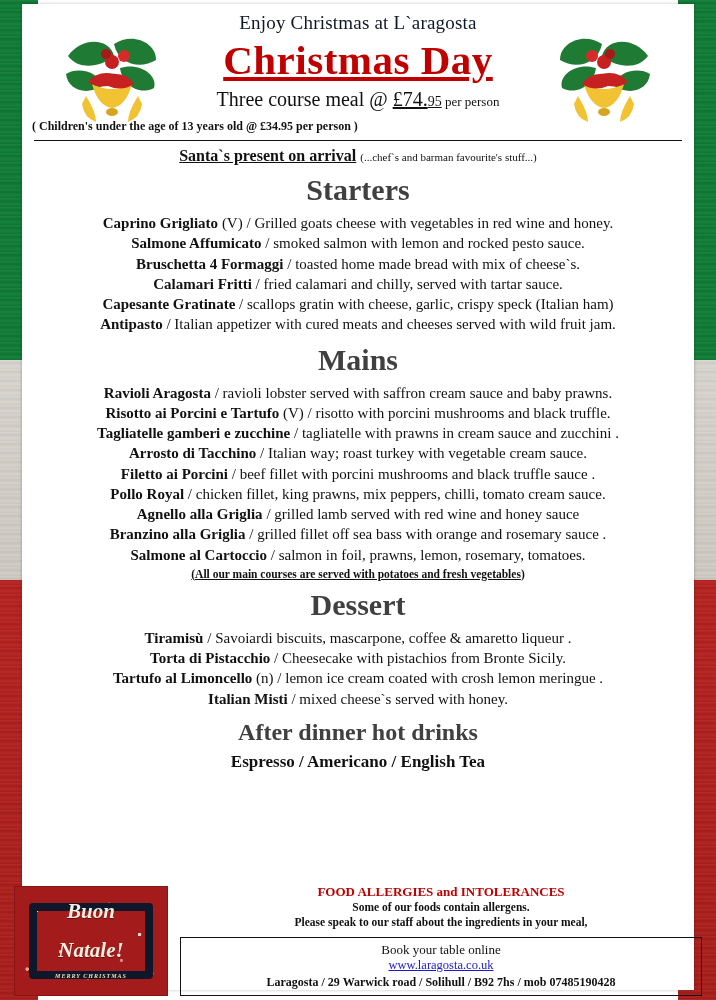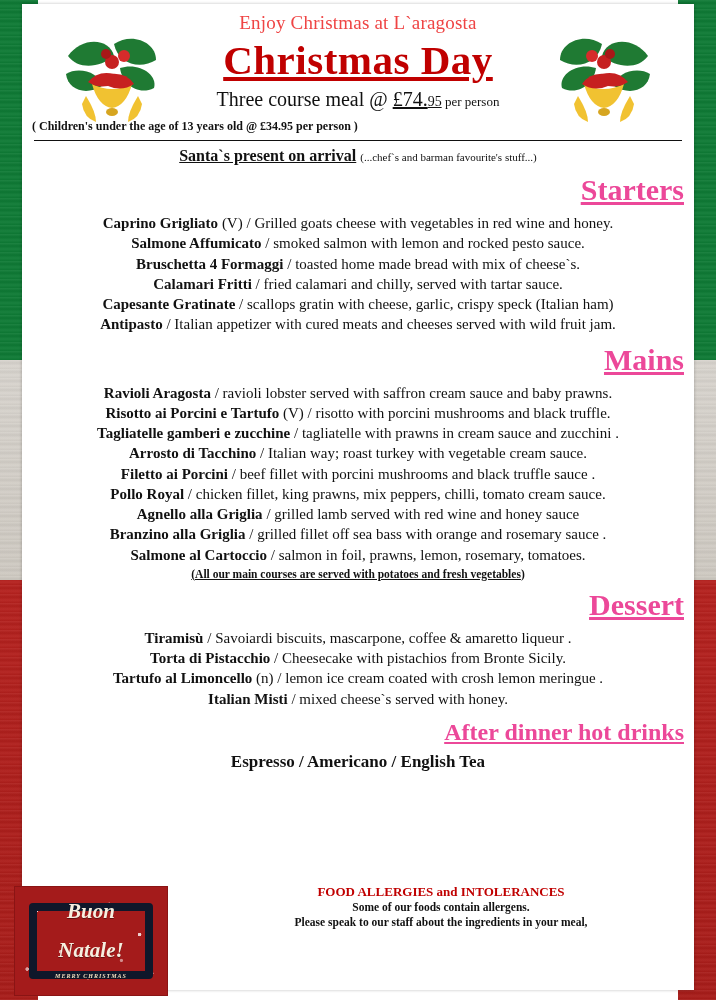--- a/index.html
+++ b/index.html
@@ -48,7 +48,7 @@
   .hdr-title{
     text-align:center;
     font-size:19px;
-    color:#ef4444;
+    color:#0f172a;
     margin:2px 0 0 0;
     letter-spacing:.2px;
   }

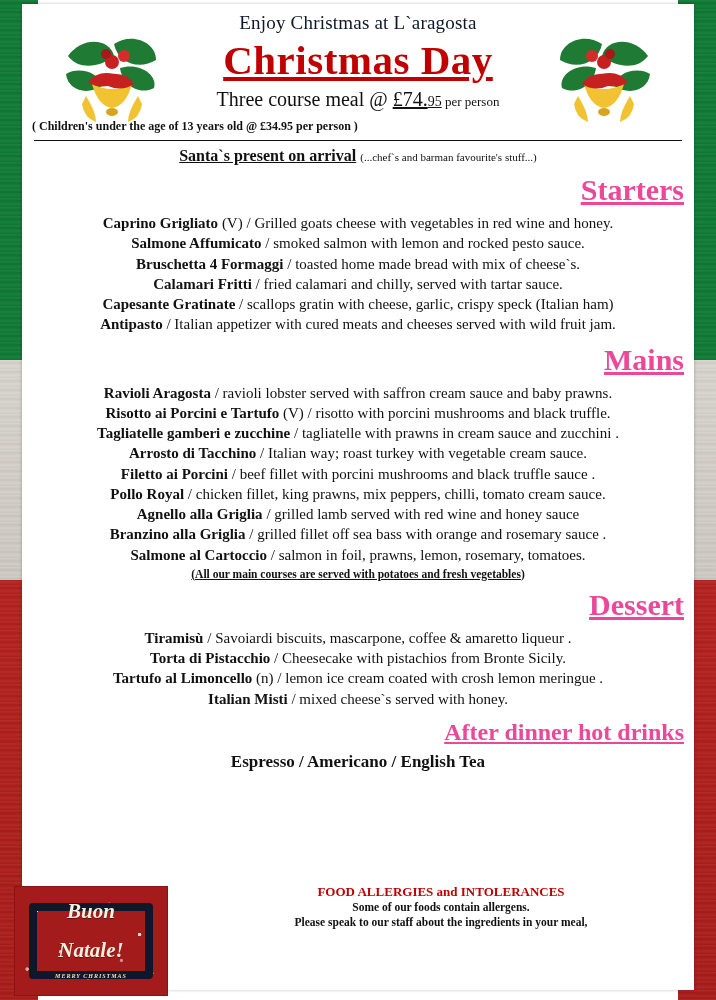--- a/index.html
+++ b/index.html
@@ -95,11 +95,10 @@
     font-size:11px;color:#111;
   }
   .section-title{
-    text-align:right;
+    text-align:center;
     font-size:30px;
     font-weight:bold;
-    color:#ec4899;
-    text-decoration:underline;
+    color:#404040;
     margin:8px 0 6px 0;
   }
   .section-title.small{

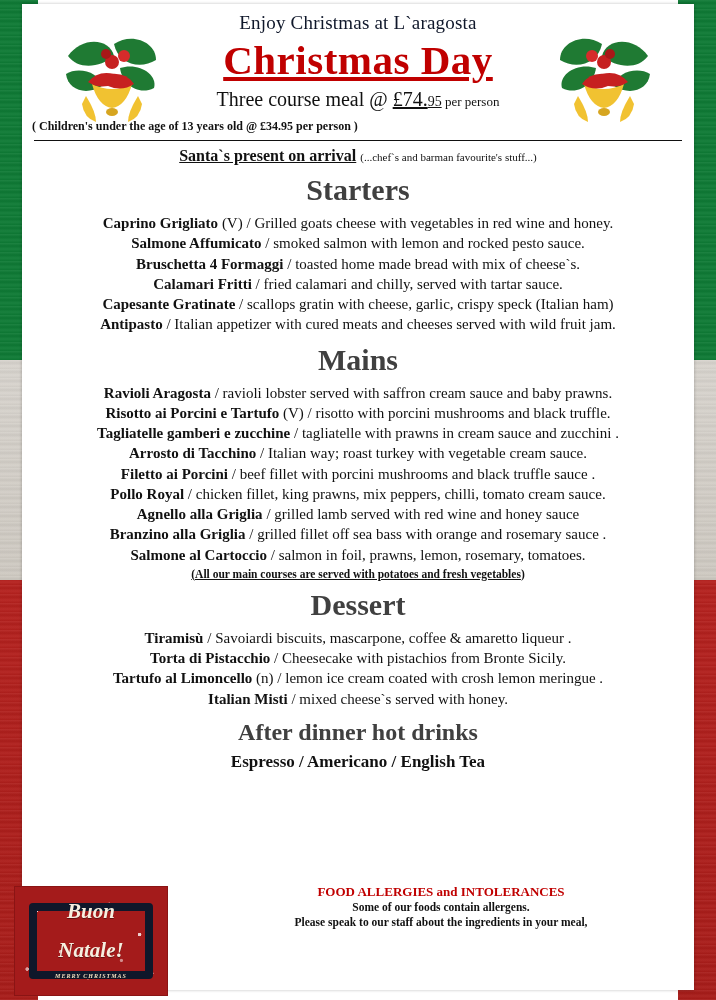--- a/index.html
+++ b/index.html
@@ -321,6 +321,11 @@
       <div class="l">Please speak to our staff about the ingredients in your meal,</div>
     </div>
 
+    <div class="booking">
+      <div class="b1">Book your table online</div>
+      <div class="b2">www.laragosta.co.uk</div>
+      <div class="b3">Laragosta / 29 Warwick road / Solihull / B92 7hs / mob 07485190428</div>
+    </div>
 
   </div>
 

